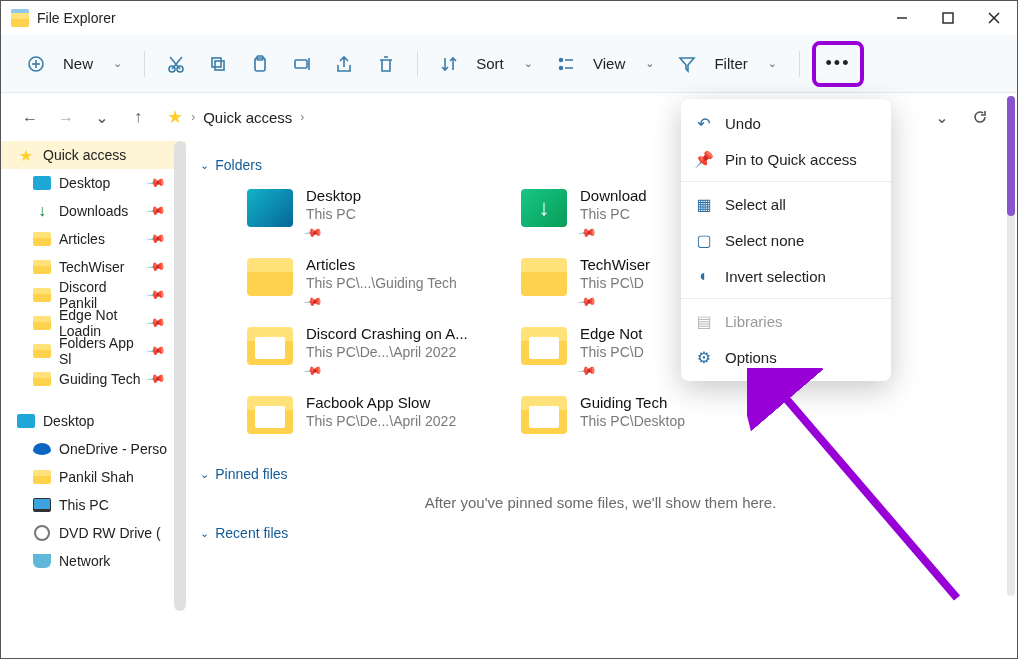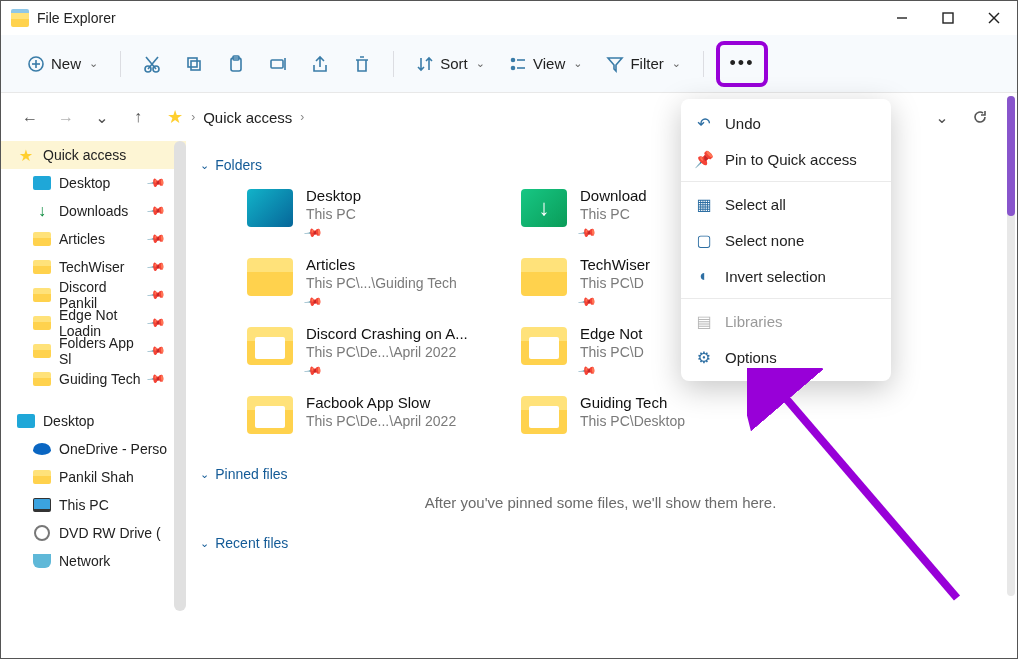--- a/index.html
+++ b/index.html
@@ -15,7 +15,7 @@
 
   
   .cmdbar { height:58px; background:#f7fafd; display:flex; align-items:center; padding:0 16px; gap:4px; border-bottom:1px solid #e8e8e8;}
-  .cmdbtn { display:flex; align-items:center; gap:6px; padding:6px 10px; border-radius:4px; color:#2c5a82; font-size:15px;}
+  .cmdbtn { display:flex; align-items:center; gap:18px; padding:6px 10px; border-radius:4px; color:#2c5a82; font-size:15px;}
   .cmdbtn.txt { color:#222; }
   .cmdbtn svg { stroke:#3a7ca8; fill:none; stroke-width:1.6;}
   .cmdbtn .chev { font-size:11px; color:#666; margin-left:2px;}

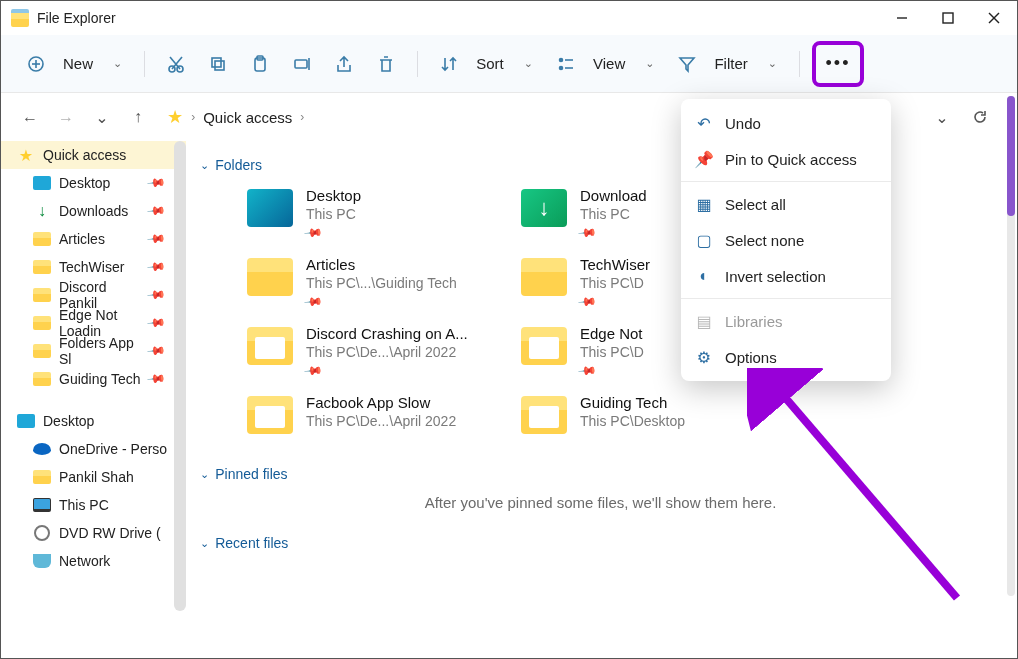--- a/index.html
+++ b/index.html
@@ -67,7 +67,7 @@
   .tile .sub{font-size:14px;color:#7a7a7a;}
   .tile .pinrow{color:#8a8a8a;transform:rotate(40deg);font-size:12px;margin-top:2px;width:14px;}
 
-  .placeholder{ text-align:center; color:#6b6b6b; font-size:15px; margin:12px 0 24px;}
+  .placeholder{ text-align:center; color:#6b6b6b; font-size:15px; margin:12px 0 14px;}
 
   
   .menu { position:absolute; top:98px; right:126px; width:210px; background:#fff; border-radius:8px; box-shadow:0 8px 30px rgba(0,0,0,.22); z-index:30; padding:6px 0;}

